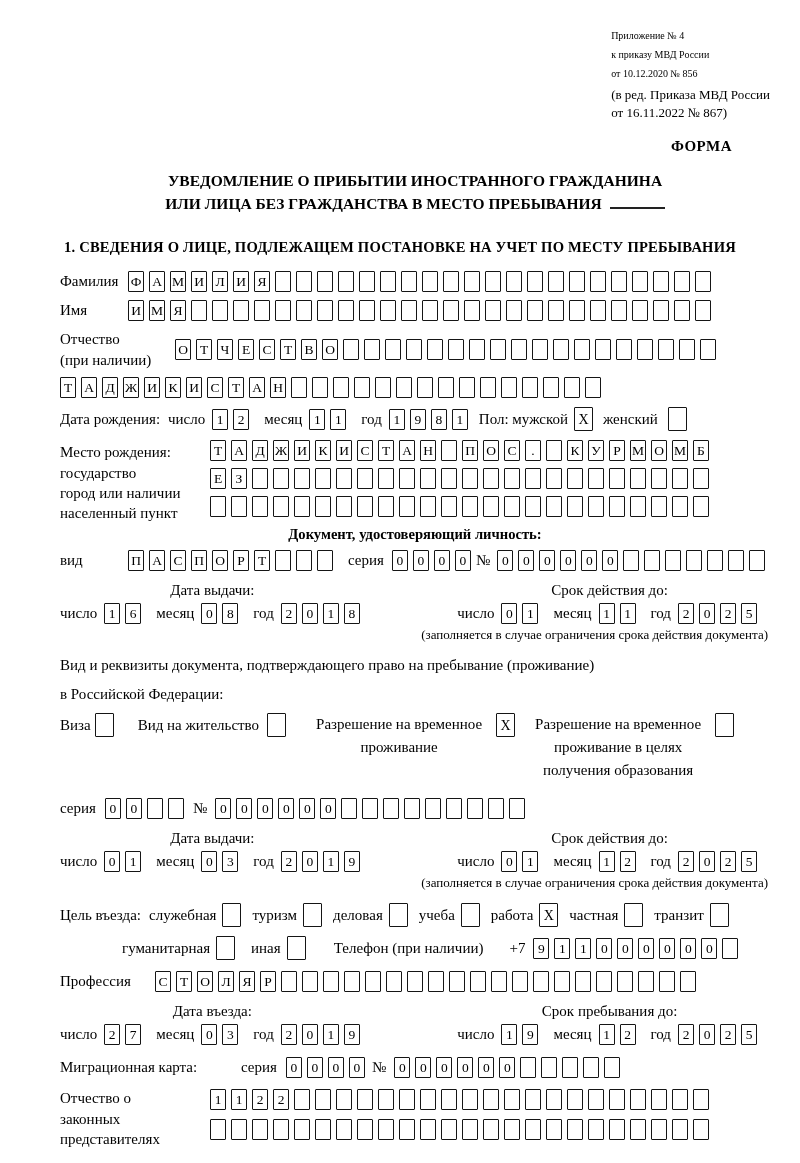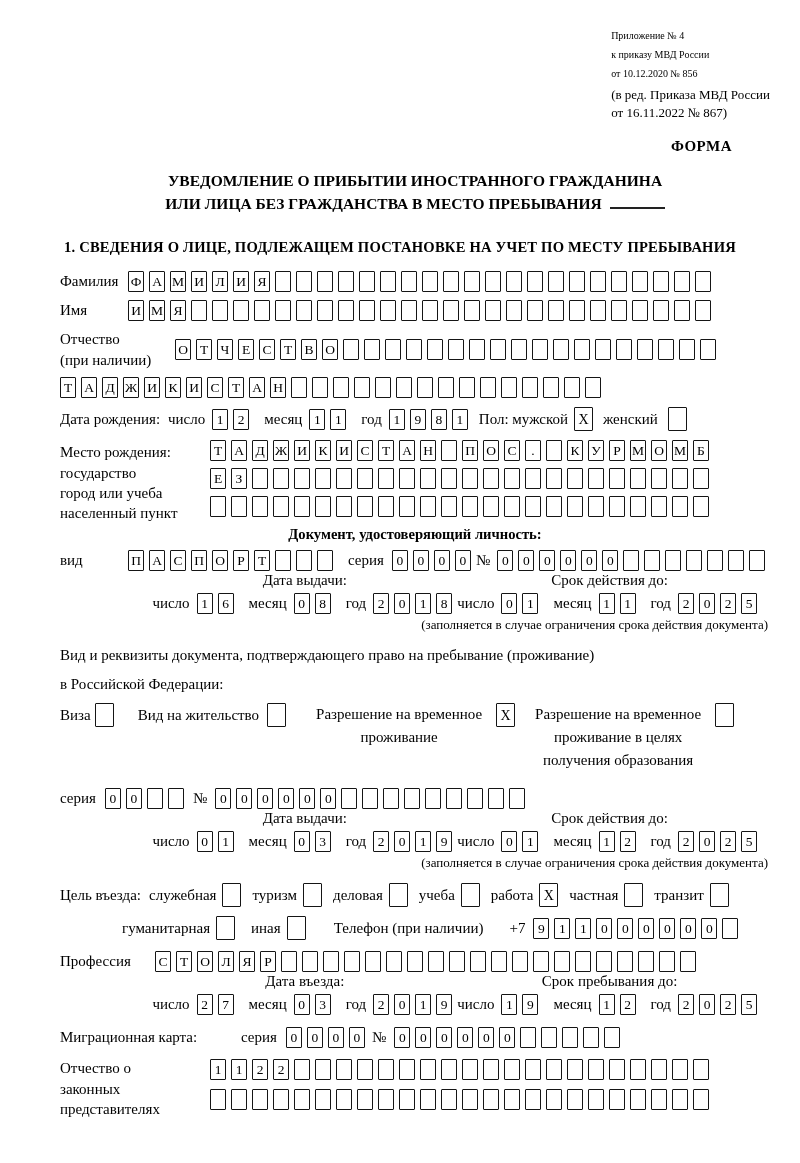--- a/index.html
+++ b/index.html
@@ -243,7 +243,7 @@
     <span class="lbl w150">
       <span>Место рождения:</span>
       <span class="l2">государство</span>
-      <span class="l2">город или учеба</span>
+      <span class="l2">город или наличии</span>
       <span class="l2">населенный пункт</span>
     </span>
     <span class="stackrows">

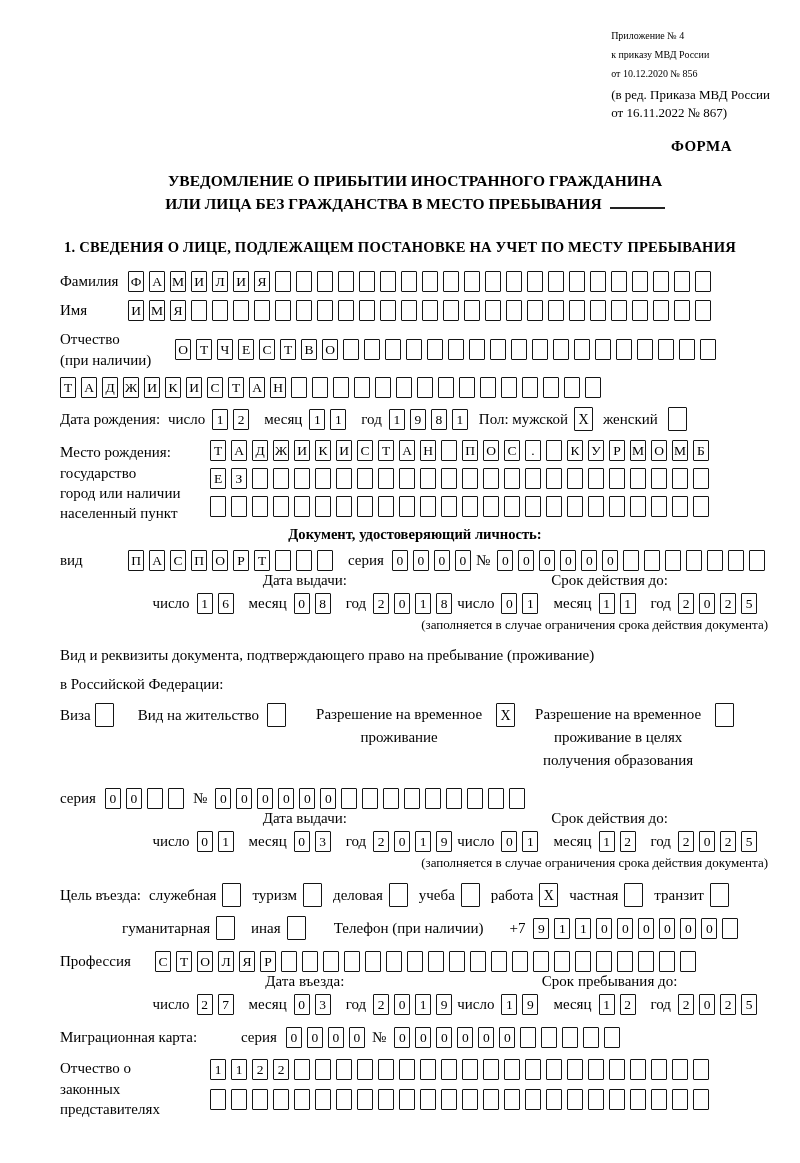--- a/index.html
+++ b/index.html
@@ -38,7 +38,7 @@
   .mt2{margin-top:2px;}
 
   
-  .dates-wrap{display:flex;justify-content:flex-end;padding-right:8px;}
+  .dates-wrap{display:flex;justify-content:space-between;margin-top:10px;padding-right:8px;gap:20px;}
   .date-block{display:flex;flex-direction:column;}
   .date-title{text-align:center;line-height:19px;margin-bottom:3px;}
   .date-line{display:flex;align-items:center;}

